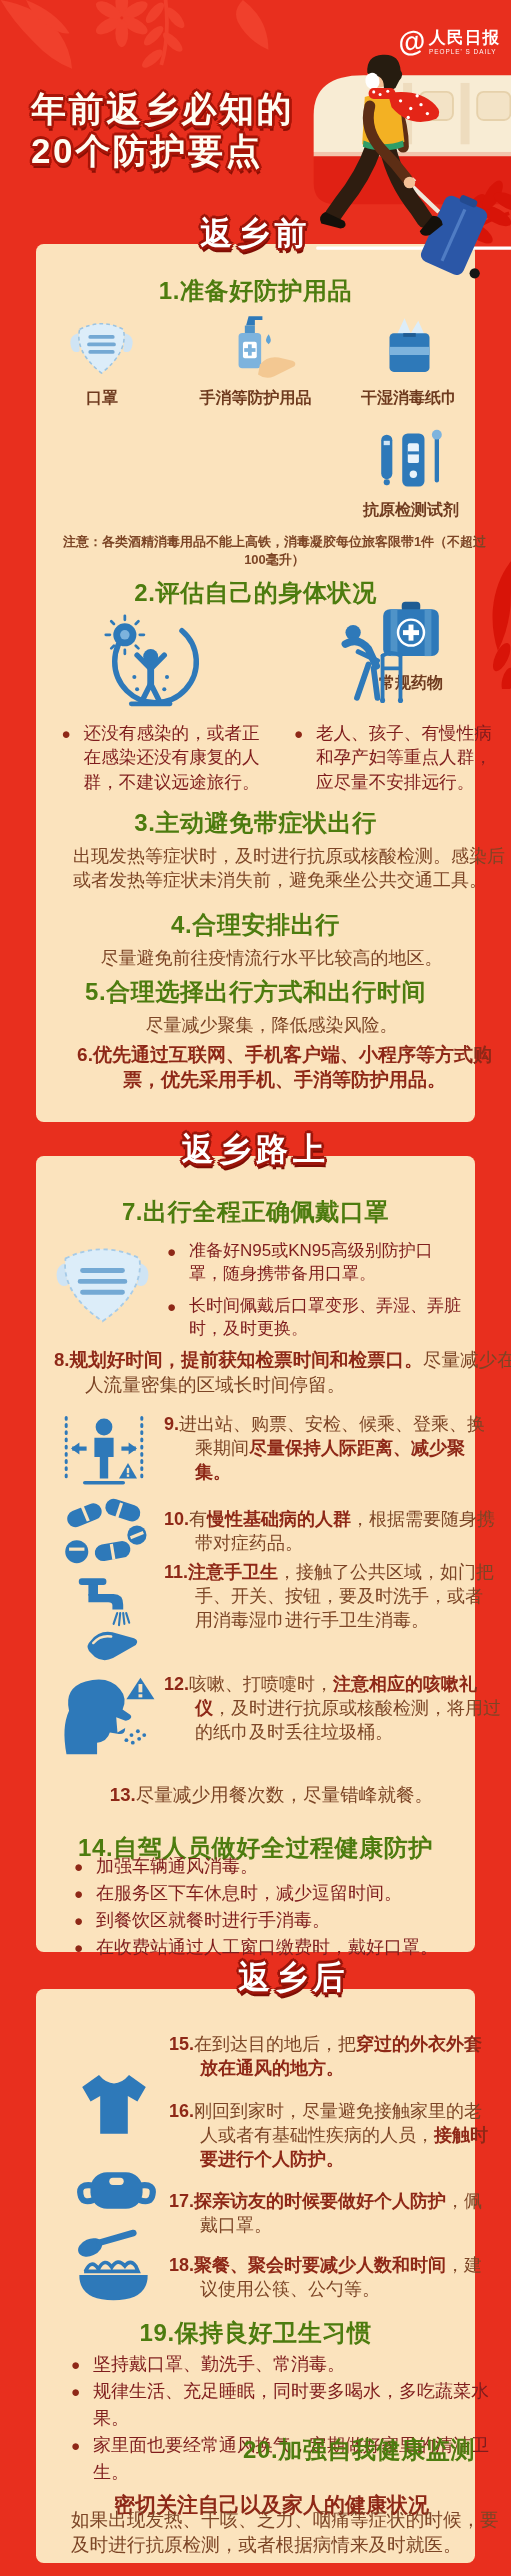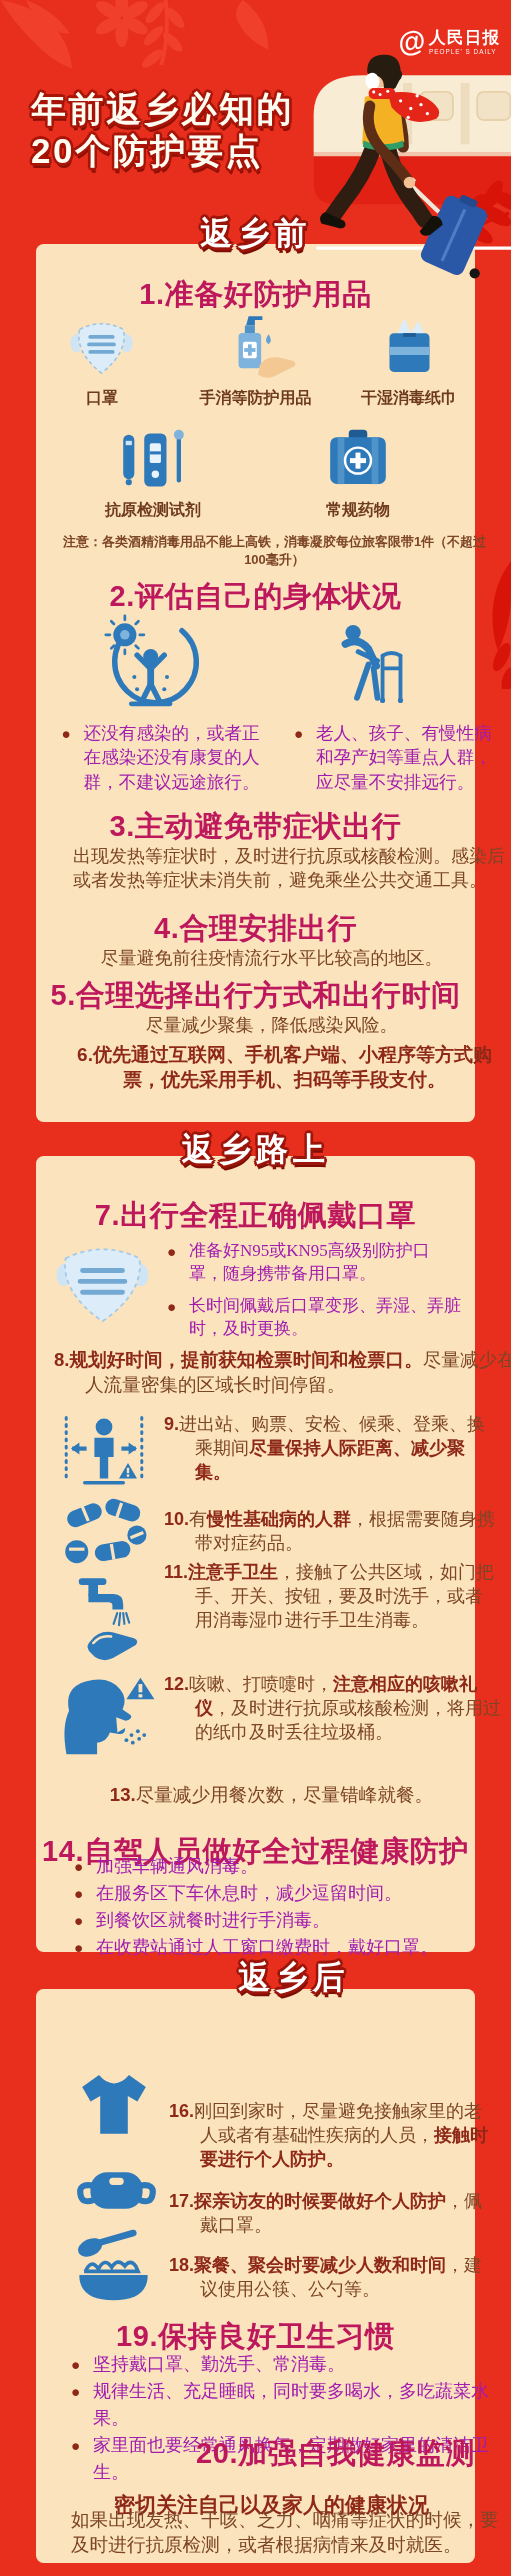--- a/index.html
+++ b/index.html
@@ -54,7 +54,7 @@
   
   .sec{position:absolute;left:0;width:100%;}
   .h{
-    text-align:center;color:#be185d;font-size:29px;font-weight:800;letter-spacing:0.6px;
+    text-align:center;color:#4d7c0f;font-size:24px;font-weight:800;letter-spacing:0.6px;
   }
   .p{
     color:#7c4526;font-size:18px;line-height:1.34;font-weight:500;

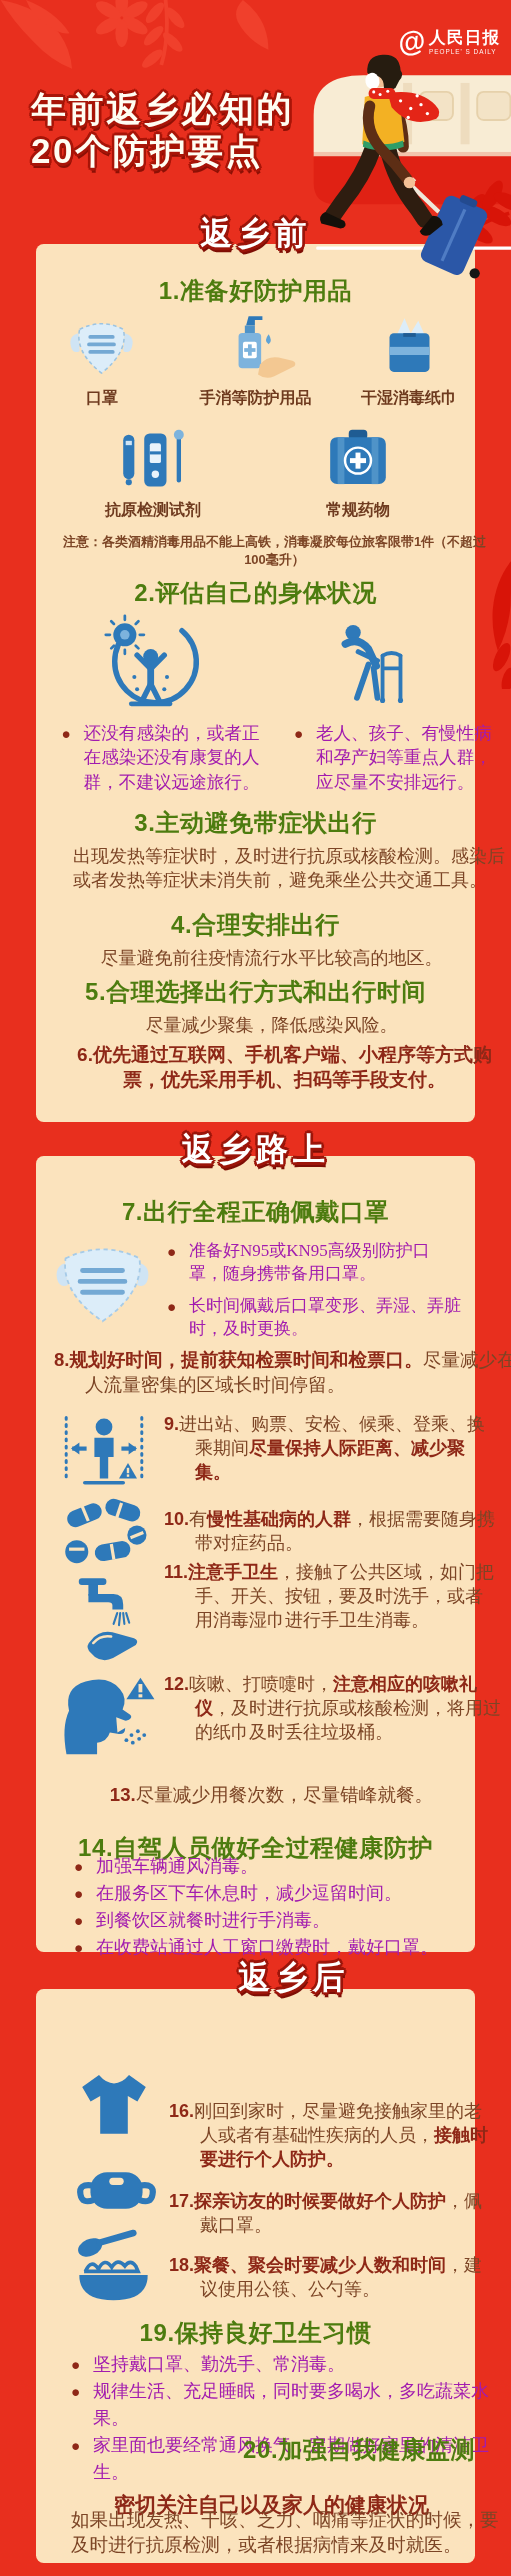--- a/index.html
+++ b/index.html
@@ -234,7 +234,7 @@
       </div>
     </div>
 
-    <div class="sec iconrow" style="top:182px;gap:77px;">
+    <div class="sec iconrow" style="top:182px;gap:77px;flex-direction:column;">
       <div class="iconcell">
         <svg width="83" height="68" viewBox="0 0 130 110">
           <rect x="16" y="14" width="18" height="72" rx="9" fill="#2e79b9"></rect>

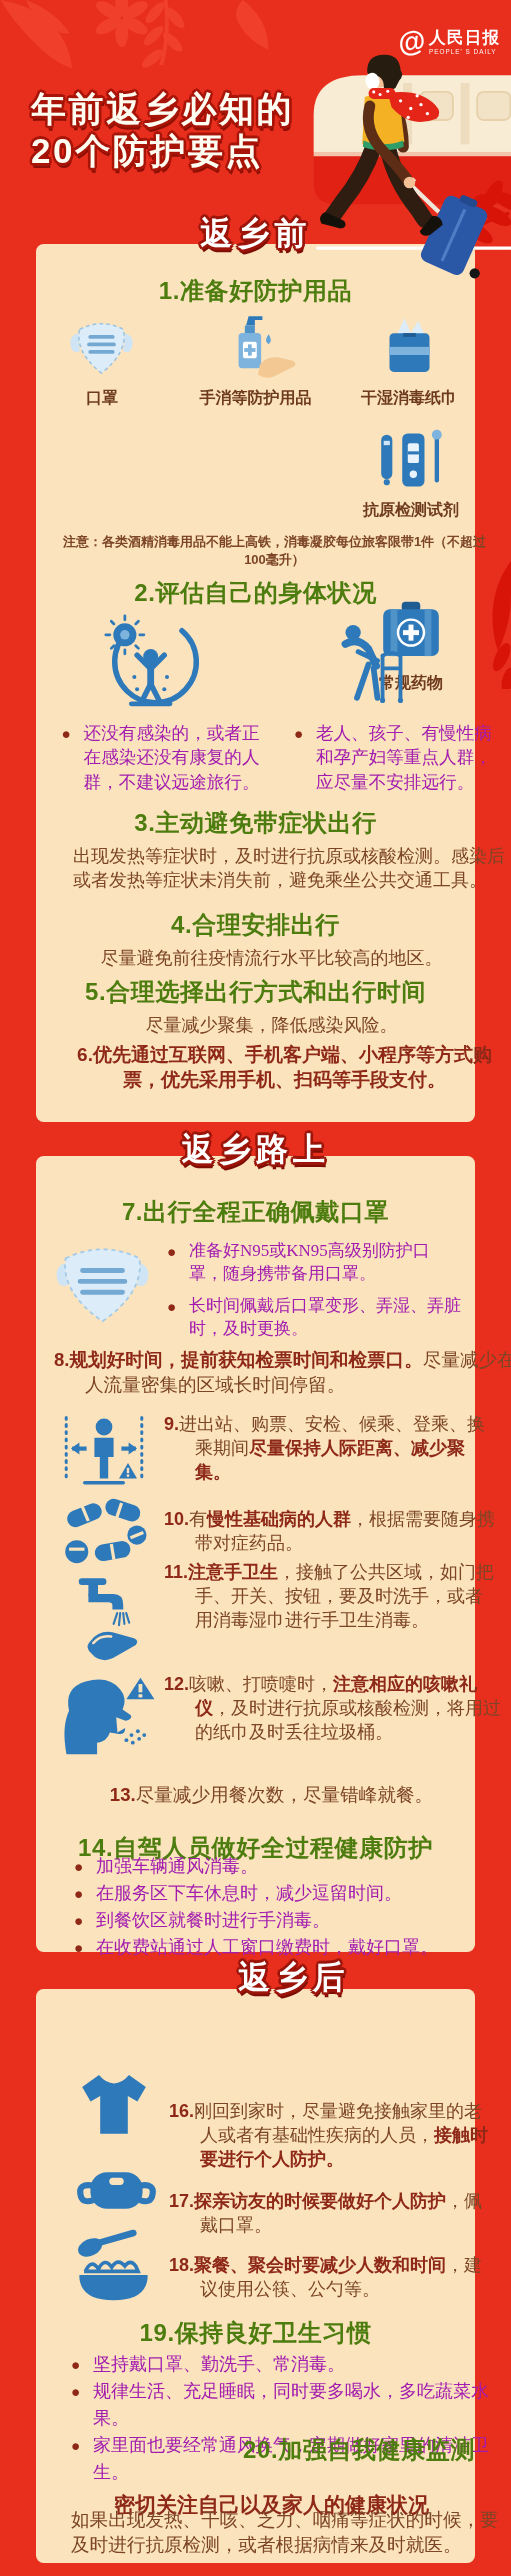--- a/index.html
+++ b/index.html
@@ -69,7 +69,7 @@
   .iconrow{display:flex;justify-content:center;align-items:flex-end;gap:45px;}
   .iconcell{display:flex;flex-direction:column;align-items:center;width:128px;}
   .iconcell .lbl{margin-top:6.4px;font-size:16px;color:#6f3b1f;font-weight:700;white-space:nowrap;}
-  .li{position:relative;padding-left:22px;color:#a21caf;font-size:18px;line-height:1.5;font-weight:500;font-family:Liberation Serif, serif;}
+  .li{position:relative;padding-left:22px;color:#7f1d1d;font-size:18px;line-height:1.5;font-weight:500;}
   .li::before{content:"●";position:absolute;left:0;top:1.9px;color:#8e2817;font-size:15.4px;}
   .li7{font-size:17px;line-height:1.35;margin-bottom:9px;}
   .sideicon{position:absolute;}

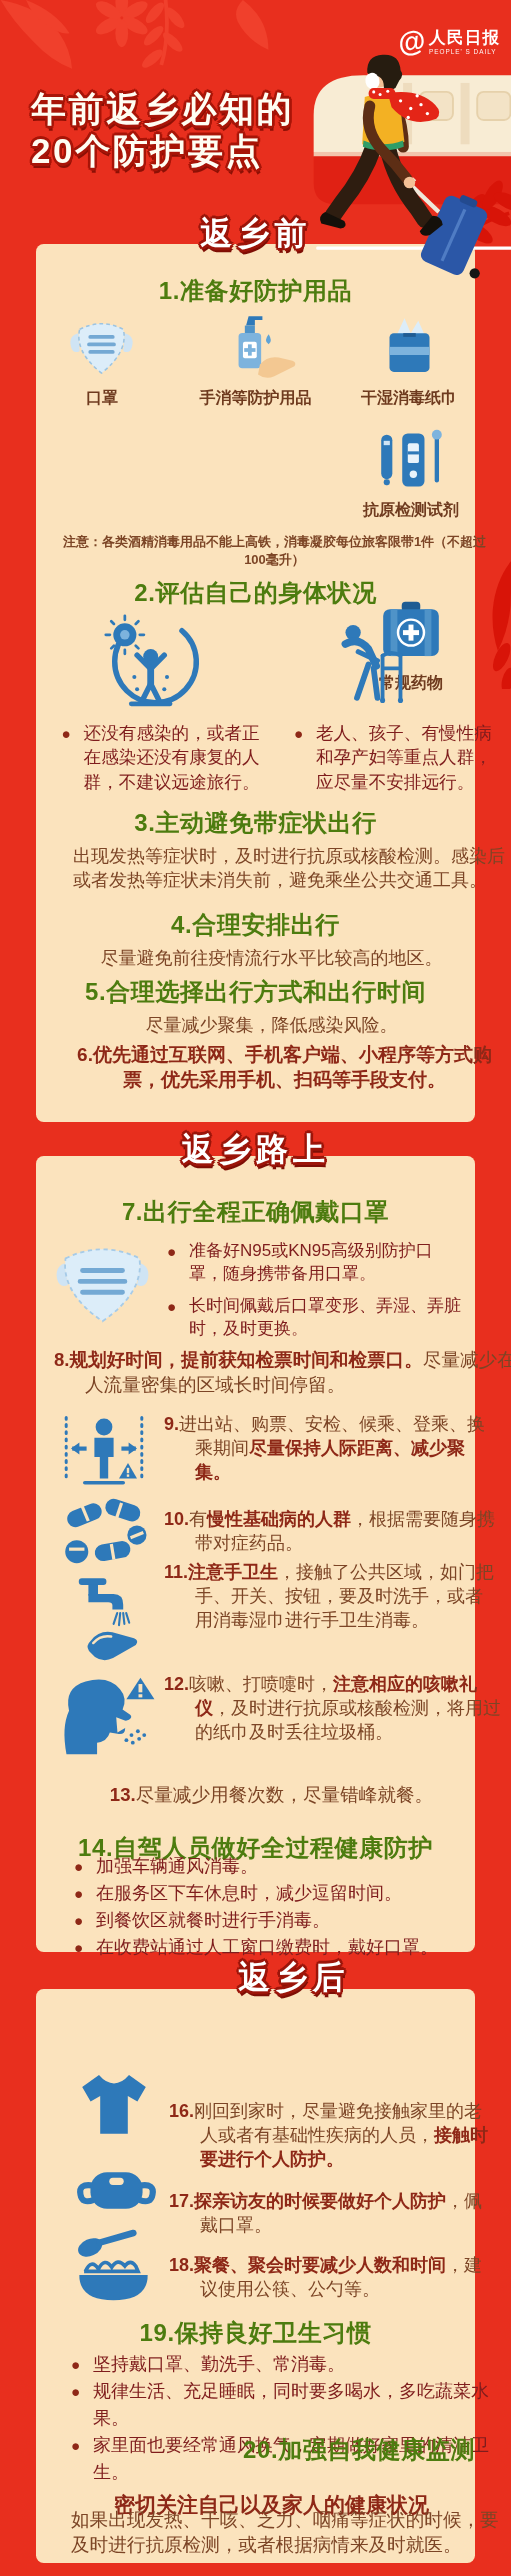--- a/index.html
+++ b/index.html
@@ -321,7 +321,7 @@
     <div class="sec p center" style="top:769px;">尽量减少聚集，降低感染风险。</div>
 
     <div class="sec p b center" style="top:798px;padding:0 29px;font-size:19px;">
-      <span class="num">6.</span><span>优先通过互联网、手机客户端、小程序等方式购票，优先采用手机、扫码等手段支付。</span>
+      <span class="num">6.</span><span>优先通过互联网、手机客户端、小程序等方式购票，优先采用手机、手消等防护用品。</span>
     </div>
   </div>
 

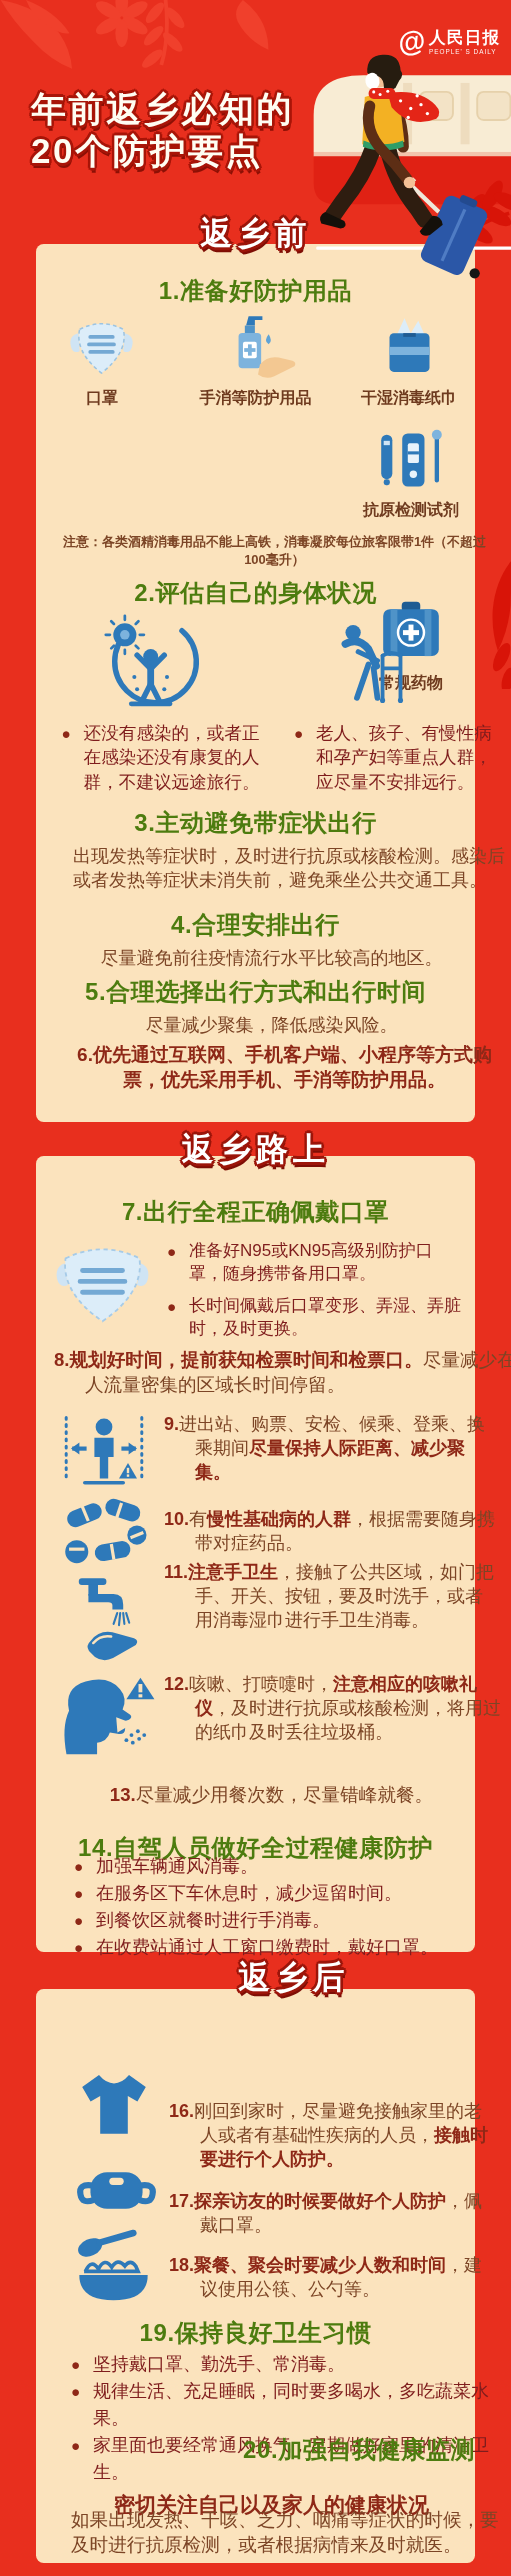--- a/index.html
+++ b/index.html
@@ -450,6 +450,9 @@
       <path d="M18 80 H132 Q132 122 75 122 Q18 122 18 80 Z" fill="#2e79b9"></path>
     </svg>
 
+    <div class="sec p hang" style="top:43px;left:133px;width:289px;">
+      <span class="num">15.</span><span>在到达目的地后，把</span><span class="b">穿过的外衣外套放在通风的地方。</span>
+    </div>
     <div class="sec p hang" style="top:110px;left:133px;width:289px;">
       <span class="num">16.</span><span>刚回到家时，尽量避免接触家里的老人或者有基础性疾病的人员，</span><span class="b">接触时要进行个人防护。</span>
     </div>

